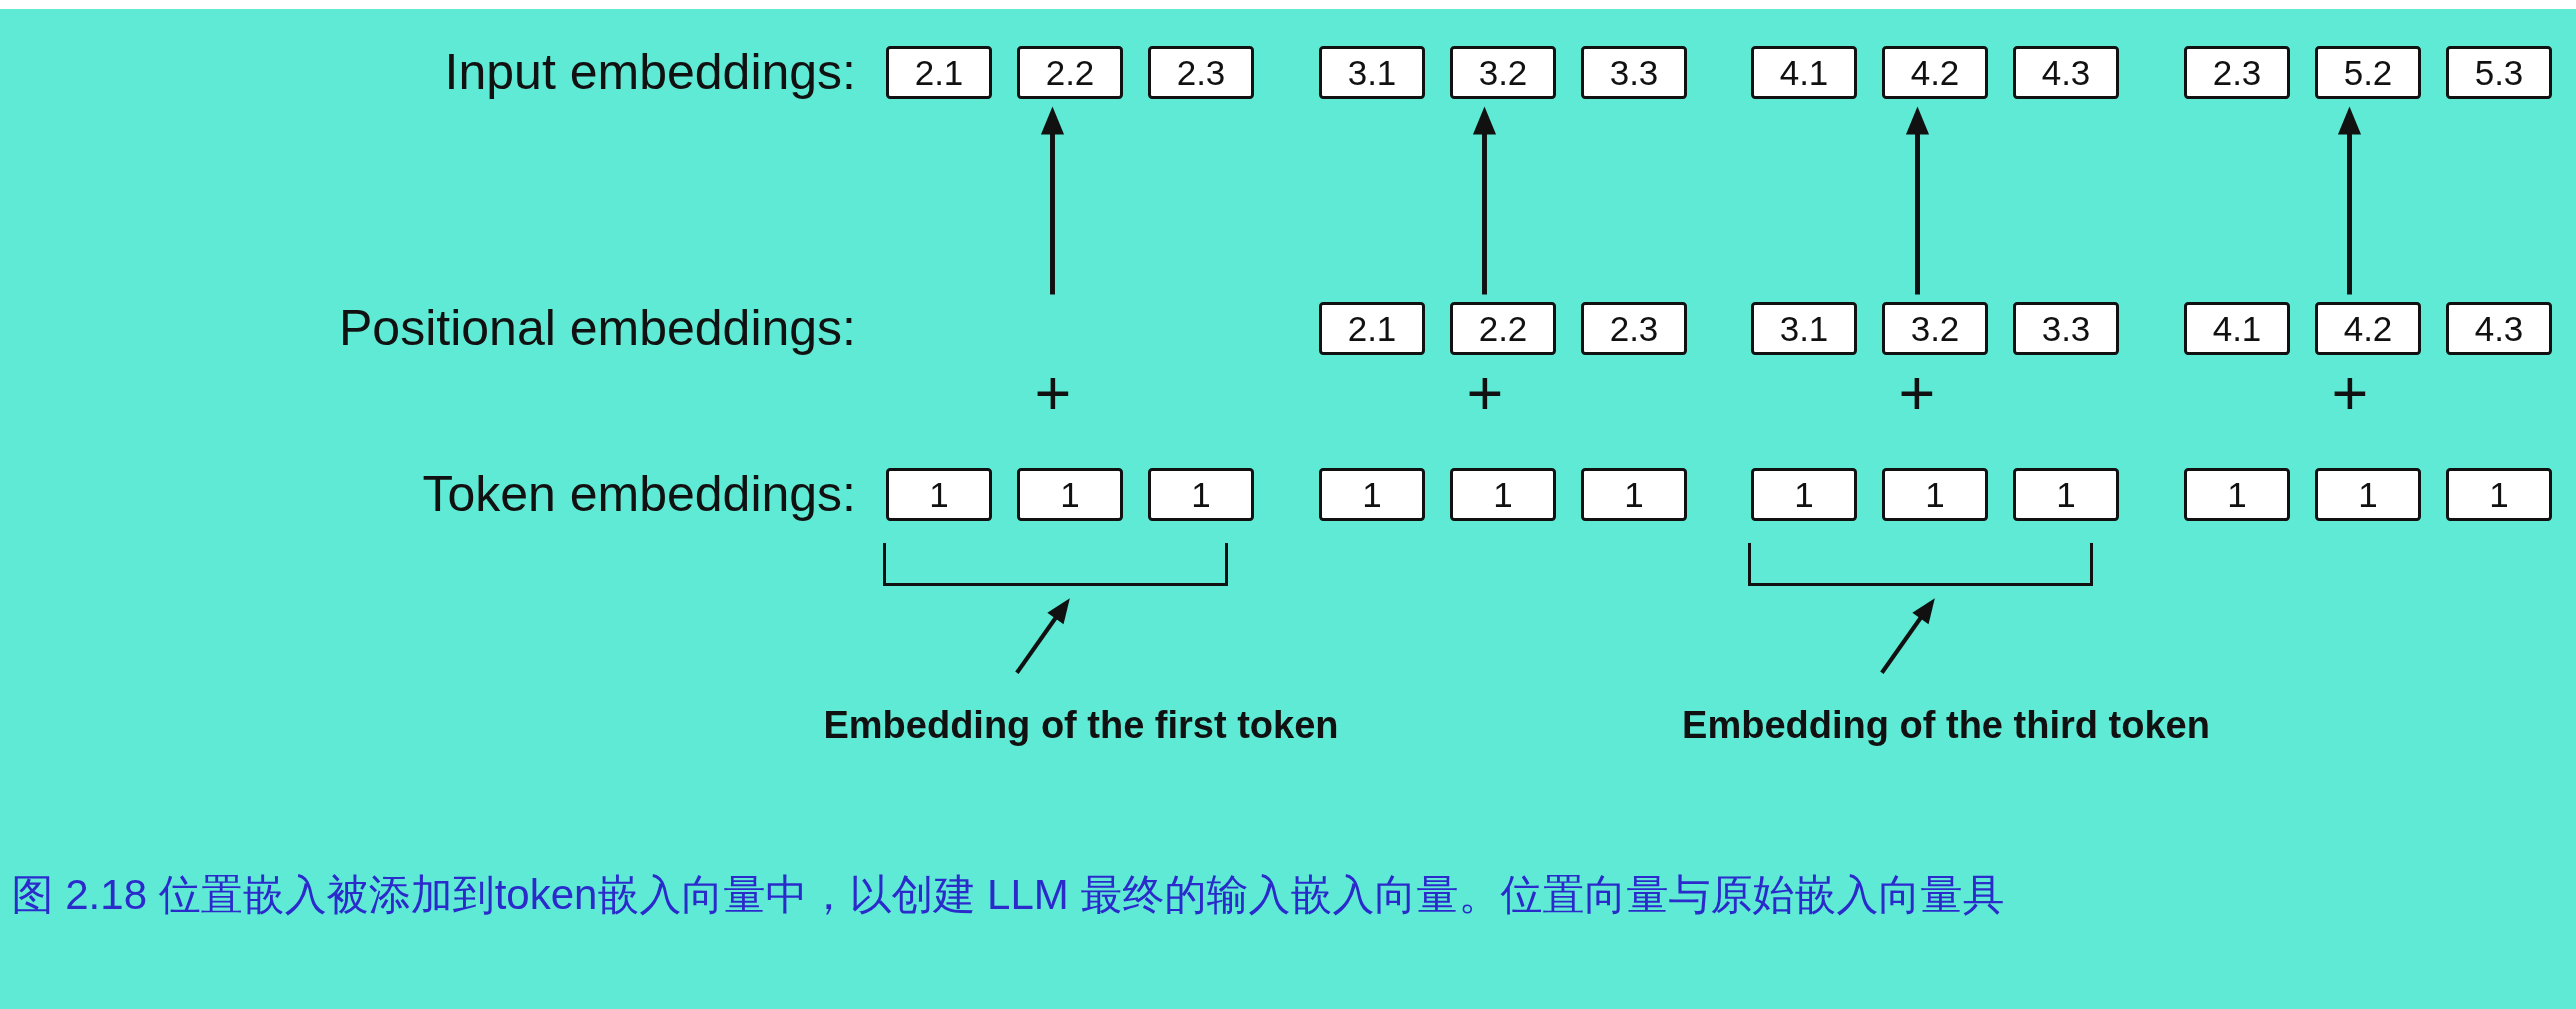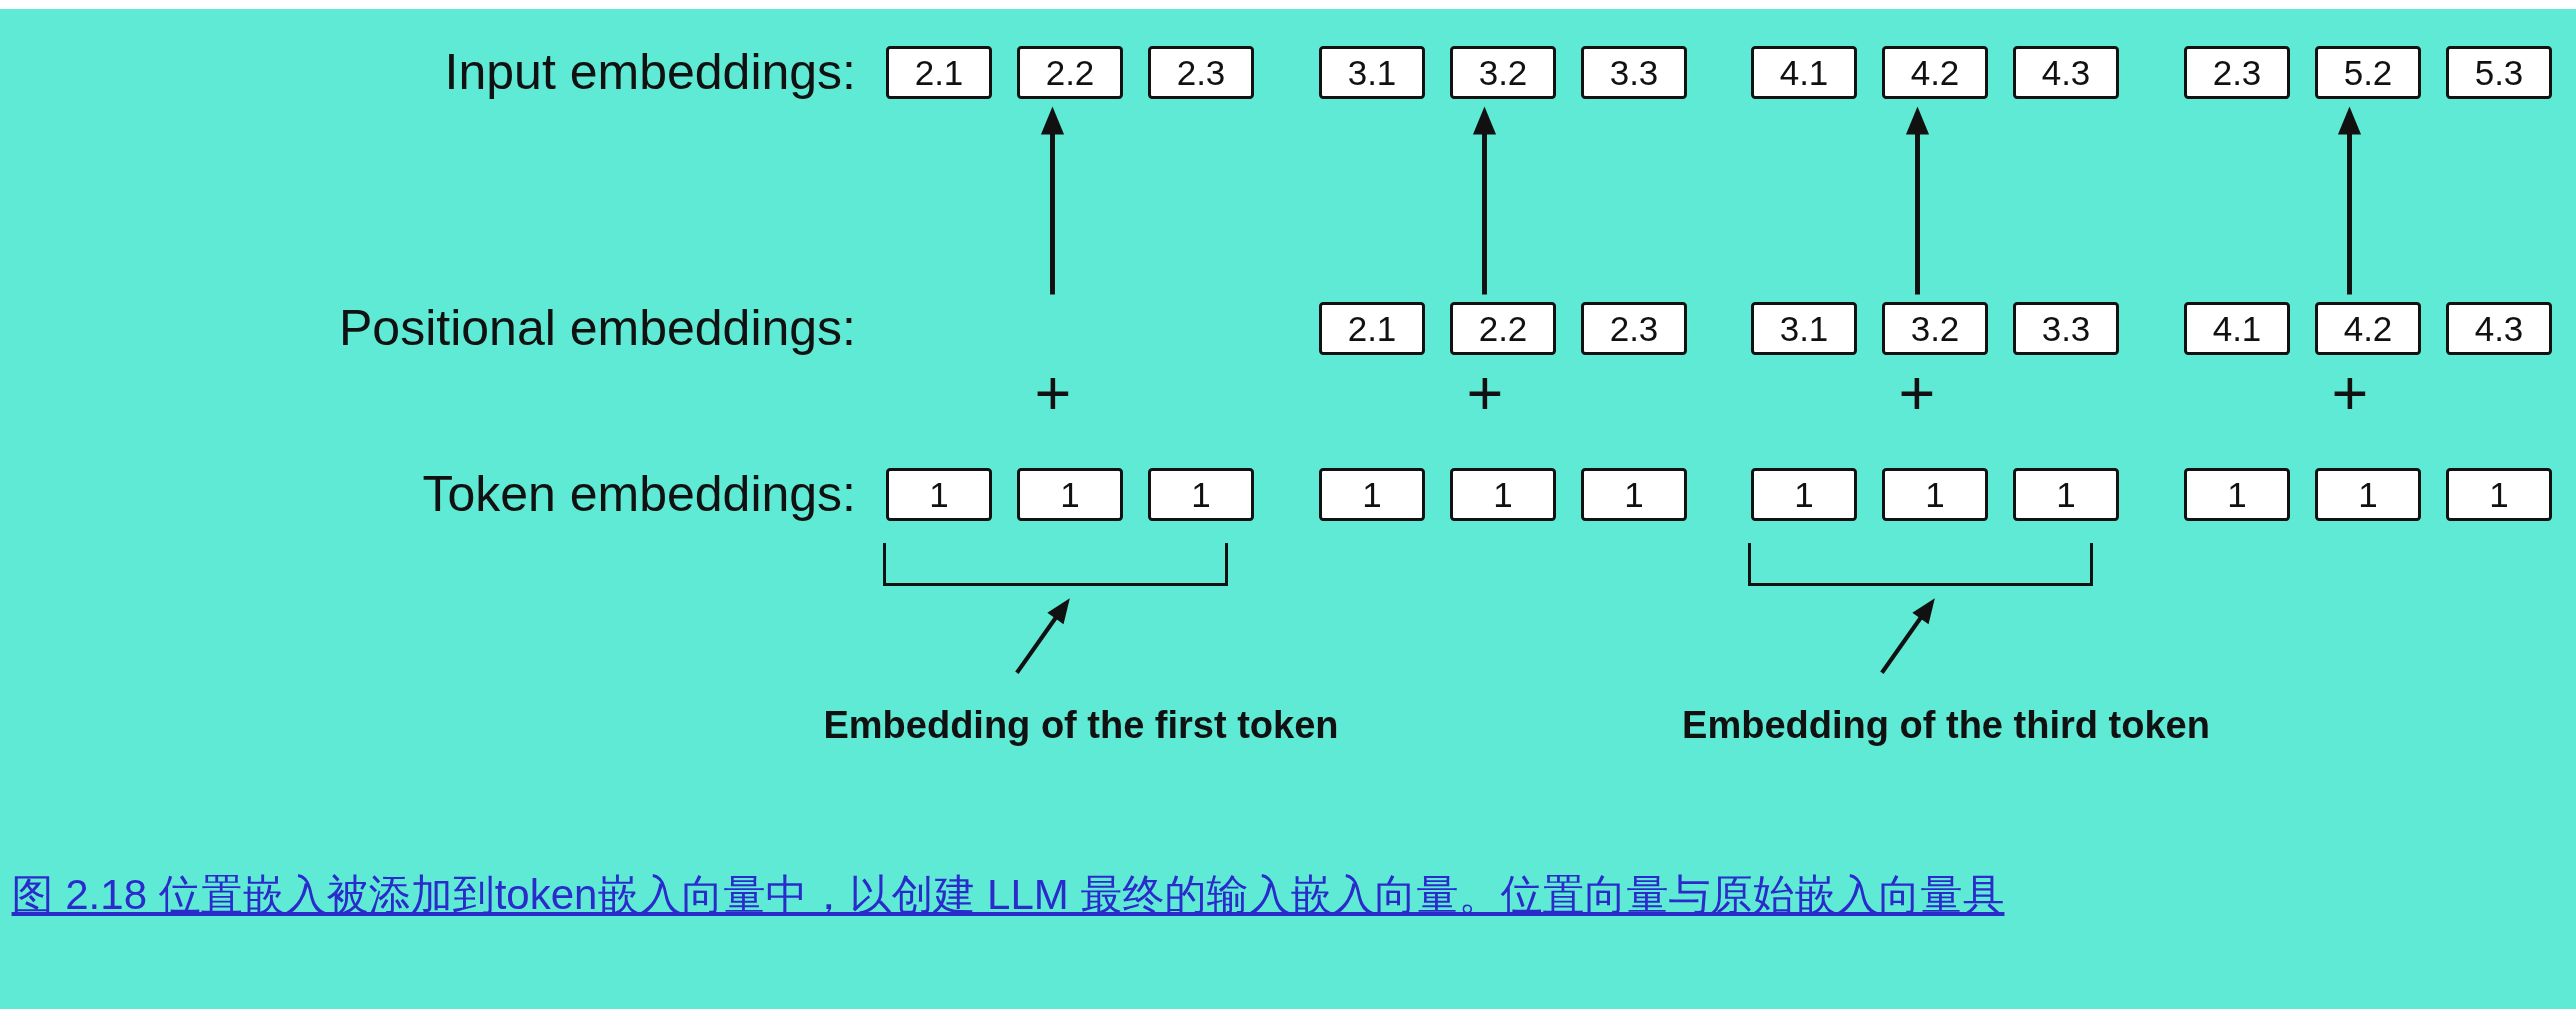--- a/index.html
+++ b/index.html
@@ -88,7 +88,6 @@
   }
   .caption-line {
     white-space: nowrap;
-    text-decoration: underline;
   }
 </style>
 </head>

